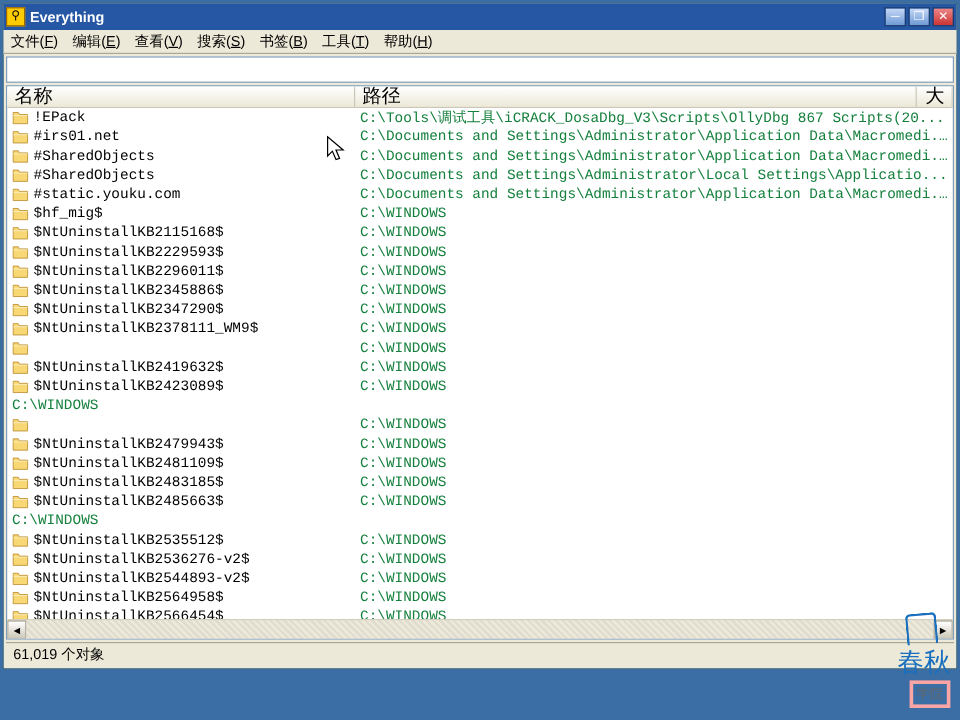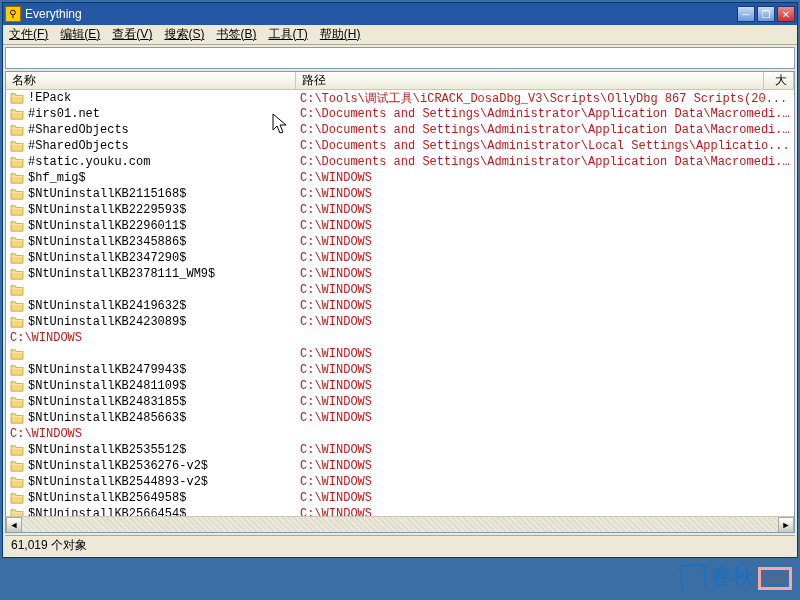--- a/index.html
+++ b/index.html
@@ -7,7 +7,7 @@
   .window { position: absolute; left: 2px; top: 2px; width: 796px; height: 556px; background: #ece9d8; border: 1px solid #003c74; display: flex; flex-direction: column; }
   .titlebar { height: 22px; background: linear-gradient(to bottom, #0a246a 0%, #3a6ea5 50%, #0a246a 100%); background: #2557a4; display: flex; align-items: center; padding: 0 2px; color: #fff; }
   .titlebar-icon { width: 16px; height: 16px; margin-right: 4px; background: #ffcc00; border: 1px solid #996600; display: inline-block; font-size: 10px; line-height: 14px; text-align: center; color: #000; }
-  .titlebar-text { flex: 1; font-size: 12px; font-weight: normal; }
+  .titlebar-text { flex: 1; font-size: 12px; font-weight: bold; }
   .win-controls { display: flex; gap: 2px; }
   .win-btn { width: 18px; height: 16px; background: linear-gradient(to bottom,#c6d9f7,#6e9ad6); border: 1px solid #1d3c6e; display: flex; align-items: center; justify-content: center; font-size: 10px; color: #fff; cursor: pointer; }
   .win-btn.close { background: linear-gradient(to bottom,#e88,#c33); }

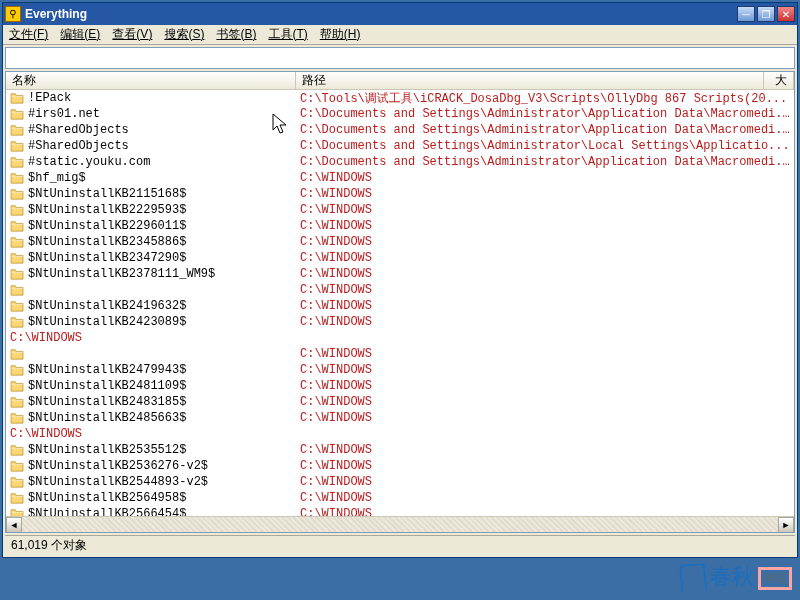--- a/index.html
+++ b/index.html
@@ -12,7 +12,7 @@
   .win-btn { width: 18px; height: 16px; background: linear-gradient(to bottom,#c6d9f7,#6e9ad6); border: 1px solid #1d3c6e; display: flex; align-items: center; justify-content: center; font-size: 10px; color: #fff; cursor: pointer; }
   .win-btn.close { background: linear-gradient(to bottom,#e88,#c33); }
   .menubar { height: 20px; background: #ece9d8; display: flex; align-items: center; border-bottom: 1px solid #aca899; }
-  .menu-item { padding: 0 6px; height: 100%; display: flex; align-items: center; cursor: default; text-decoration: underline; }
+  .menu-item { padding: 0 6px; height: 100%; display: flex; align-items: center; cursor: default; }
   .menu-access { text-decoration: underline; }
   .searchbar { height: 22px; border: 1px solid #7f9db9; margin: 2px; background: #fff; }
   .listview { flex: 1; margin: 0 2px 2px 2px; border: 1px solid #7f9db9; background: #fff; display: flex; flex-direction: column; overflow: hidden; position: relative; }

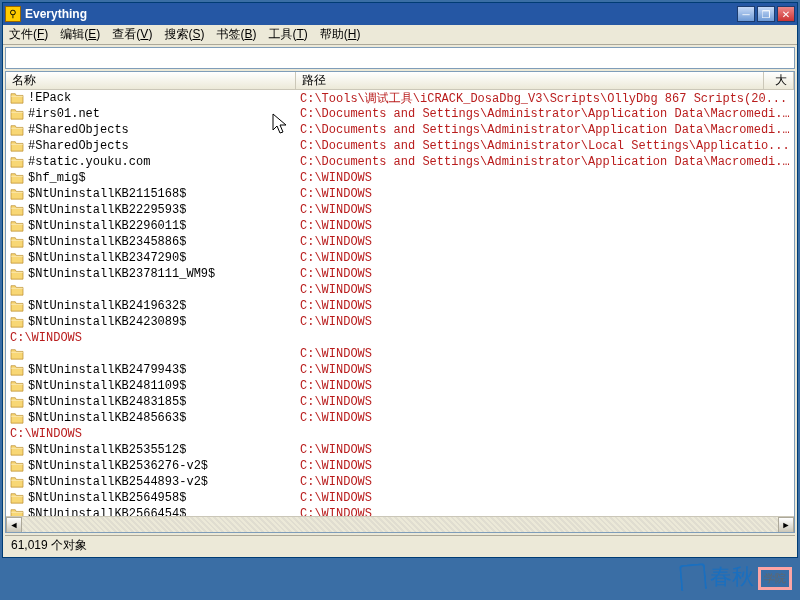--- a/index.html
+++ b/index.html
@@ -17,7 +17,7 @@
   .searchbar { height: 22px; border: 1px solid #7f9db9; margin: 2px; background: #fff; }
   .listview { flex: 1; margin: 0 2px 2px 2px; border: 1px solid #7f9db9; background: #fff; display: flex; flex-direction: column; overflow: hidden; position: relative; }
   .headers { height: 18px; display: flex; background: linear-gradient(to bottom,#fff,#ece9d8); border-bottom: 1px solid #cbc7b8; flex-shrink: 0; }
-  .headers .col { border-right: 1px solid #cbc7b8; padding: 2px 6px; font-size: 12px; display: flex; align-items: center; cursor: default; }
+  .headers .col { border-right: 1px solid #cbc7b8; padding: 2px 6px; font-size: 16px; display: flex; align-items: center; cursor: default; }
   .col-name { width: 290px; }
   .col-path { flex: 1; }
   .col-size { width: 30px; text-align: right; justify-content: flex-end; }

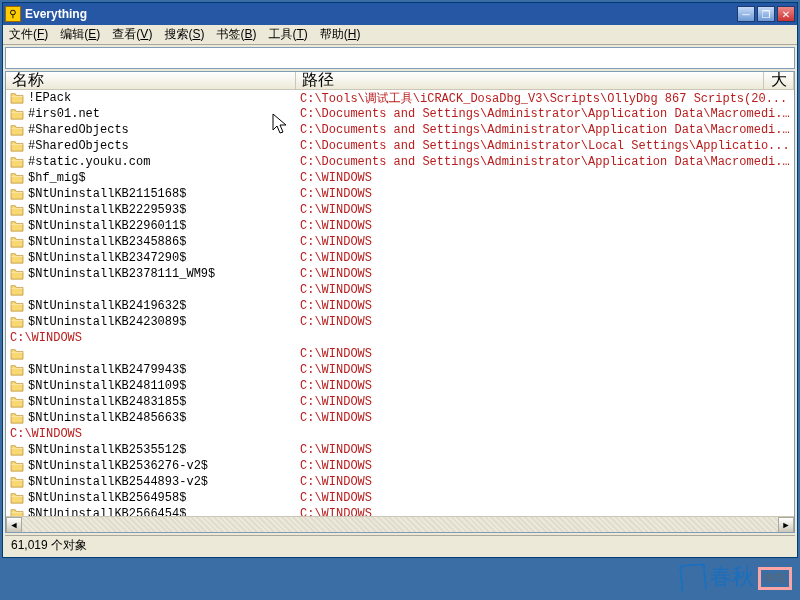--- a/index.html
+++ b/index.html
@@ -24,7 +24,7 @@
   .rows { flex: 1; overflow: hidden; font-family: "SimSun","Courier New", monospace; }
   .row { display: flex; height: 16px; align-items: center; white-space: nowrap; }
   .row .c-name { width: 290px; padding-left: 4px; display: flex; align-items: center; overflow: hidden; }
-  .row .c-path { flex: 1; padding-left: 4px; overflow: hidden; text-overflow: ellipsis; color: #b91c1c; }
+  .row .c-path { flex: 1; padding-left: 4px; overflow: hidden; text-overflow: ellipsis; color: #15803d; }
   .folder-icon { width: 14px; height: 12px; margin-right: 4px; flex-shrink: 0; }
   .hscroll { height: 16px; background: #ece9d8; border-top: 1px solid #cbc7b8; display: flex; align-items: center; flex-shrink: 0; }
   .hscroll .arrow { width: 16px; height: 16px; background: linear-gradient(to bottom,#fff,#cbc7b8); border: 1px solid #aca899; display:flex;align-items:center;justify-content:center;font-size:9px;cursor:pointer; }

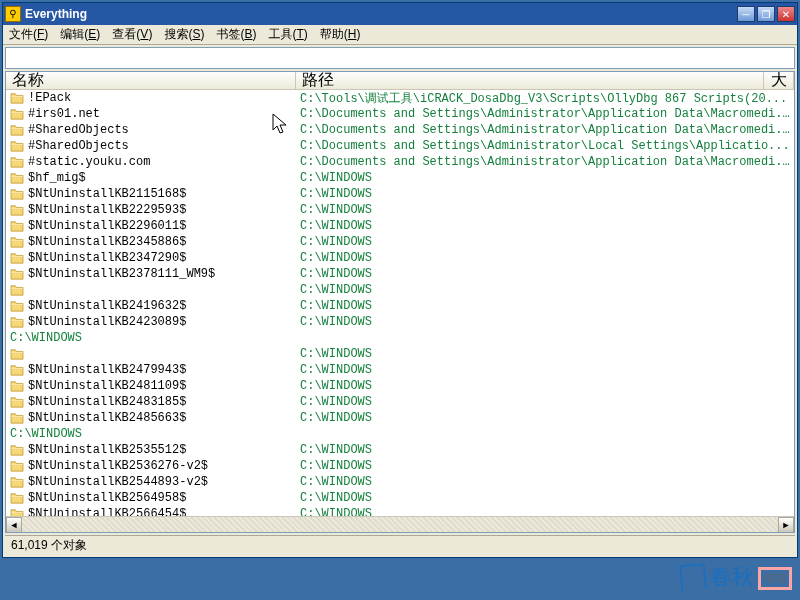--- a/index.html
+++ b/index.html
@@ -30,7 +30,7 @@
   .hscroll .arrow { width: 16px; height: 16px; background: linear-gradient(to bottom,#fff,#cbc7b8); border: 1px solid #aca899; display:flex;align-items:center;justify-content:center;font-size:9px;cursor:pointer; }
   .hscroll .track { flex: 1; height: 16px; background: repeating-linear-gradient(45deg,#ece9d8,#ece9d8 2px,#e0ddd0 2px,#e0ddd0 4px); }
   .statusbar { height: 20px; background: #ece9d8; border-top: 1px solid #aca899; display: flex; align-items: center; padding: 0 6px; margin: 0 2px 2px 2px; }
-  .watermark { position: absolute; right: 8px; bottom: 8px; display: flex; align-items: center; color: #1a6fbf; font-size: 22px; font-family: Liberation Serif, serif; pointer-events: none; }
+  .watermark { position: absolute; right: 8px; bottom: 8px; display: flex; align-items: center; color: #1a6fbf; font-size: 22px; font-family: Liberation Serif, serif; pointer-events: none; flex-direction: column; }
   .watermark-icon { width: 26px; height: 26px; border: 2px solid #1a6fbf; border-radius: 4px 4px 0 0; border-bottom: none; margin-right: 4px; position: relative; transform: rotate(-5deg); }
   .watermark-sub { font-size: 11px; border: 3px solid #fca5a5; padding: 1px 3px; margin-left: 4px; color: #666; align-self: flex-end; margin-bottom: 2px; }
   .cursor { position: absolute; left: 272px; top: 113px; pointer-events: none; z-index: 100; }

